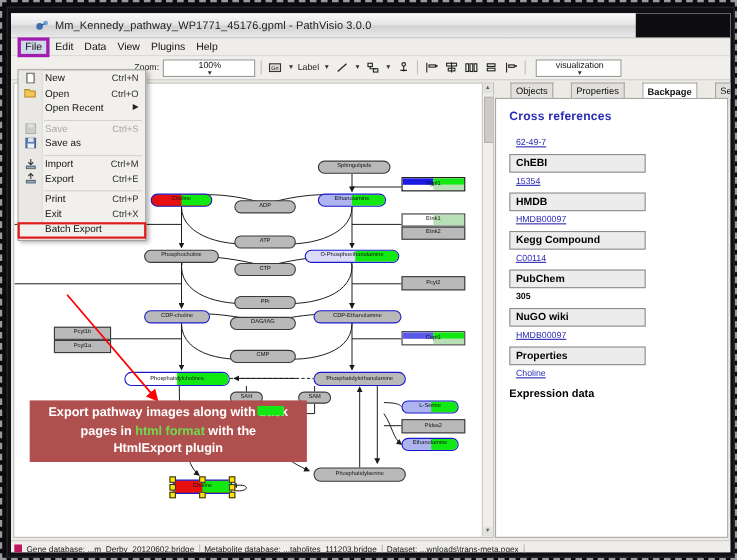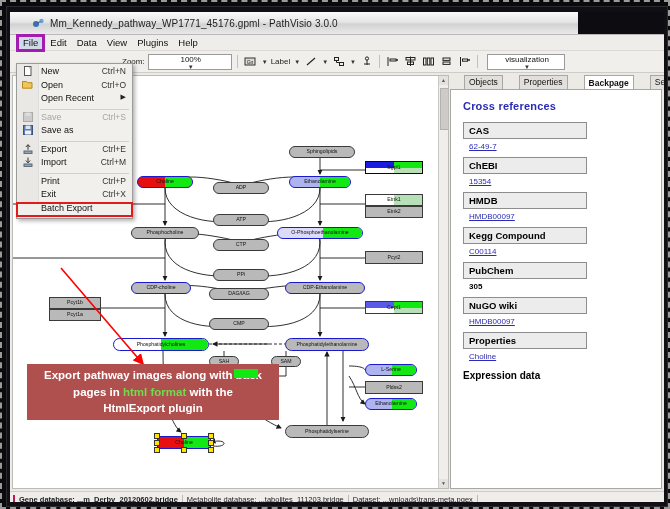--- a/index.html
+++ b/index.html
@@ -468,7 +468,6 @@
           <div class="xref-title">Cross references</div>
 
           <div class="xr-block">
-            <div class="xr-head">CAS</div>
             <div class="xr-val">62-49-7</div>
           </div>
           <div class="xr-block">

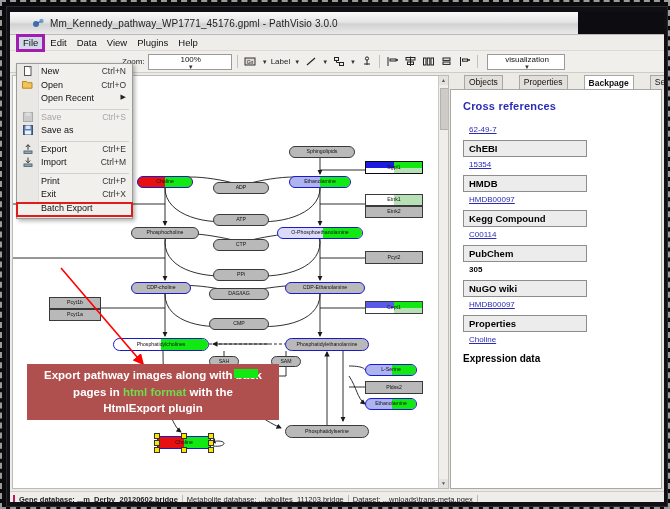--- a/index.html
+++ b/index.html
@@ -566,6 +566,17 @@
       <div class="row">
         <span class="ico">
           <svg width="10" height="10">
+              <path d="M5 0.5 v5 M2.8 3.5 L5 5.8 L7.2 3.5" stroke="#333" fill="none"></path>
+              <rect x="1" y="7" width="8" height="2.4" fill="#9ab" stroke="#567"></rect>
+            </svg>
+        </span>
+        <span class="lab">Import</span>
+        <span class="key">Ctrl+M</span>
+      </div>
+
+      <div class="row">
+        <span class="ico">
+          <svg width="10" height="10">
               <path d="M5 5.8 v-5 M2.8 3 L5 0.7 L7.2 3" stroke="#333" fill="none"></path>
               <rect x="1" y="7" width="8" height="2.4" fill="#9ab" stroke="#567"></rect>
             </svg>
@@ -574,17 +585,6 @@
         <span class="key">Ctrl+E</span>
       </div>
 
-      <div class="row">
-        <span class="ico">
-          <svg width="10" height="10">
-              <path d="M5 0.5 v5 M2.8 3.5 L5 5.8 L7.2 3.5" stroke="#333" fill="none"></path>
-              <rect x="1" y="7" width="8" height="2.4" fill="#9ab" stroke="#567"></rect>
-            </svg>
-        </span>
-        <span class="lab">Import</span>
-        <span class="key">Ctrl+M</span>
-      </div>
-
       <div class="hr"></div>
 
       <div class="row">

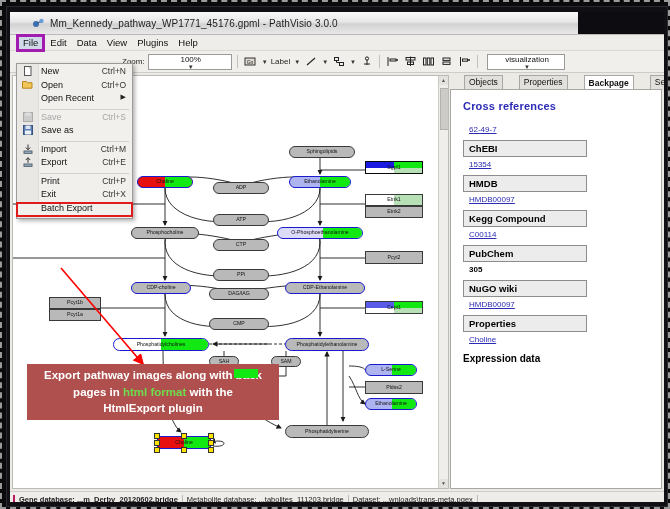--- a/index.html
+++ b/index.html
@@ -90,7 +90,7 @@
   #status{height:14px;background:#efedea;border-top:1px solid #cfcdc9;display:flex;
           align-items:center;font-size:7.5px;color:#1a1a1a;padding-left:3px;}
   #status span{padding:0 4px;border-right:1px solid #bcbab6;white-space:nowrap;}
-  #status span:first-child{border-left:2px solid #be185d;font-weight:bold;}
+  #status span:first-child{border-left:7px solid #be185d;}
 
   
   .node{position:absolute;box-sizing:border-box;display:flex;align-items:center;

